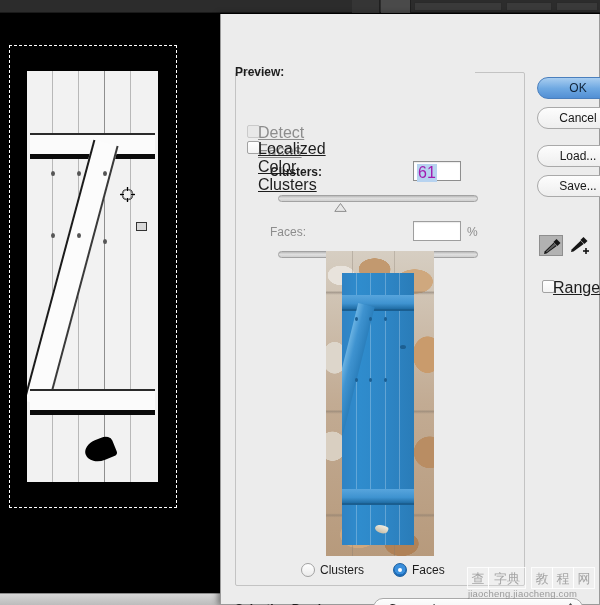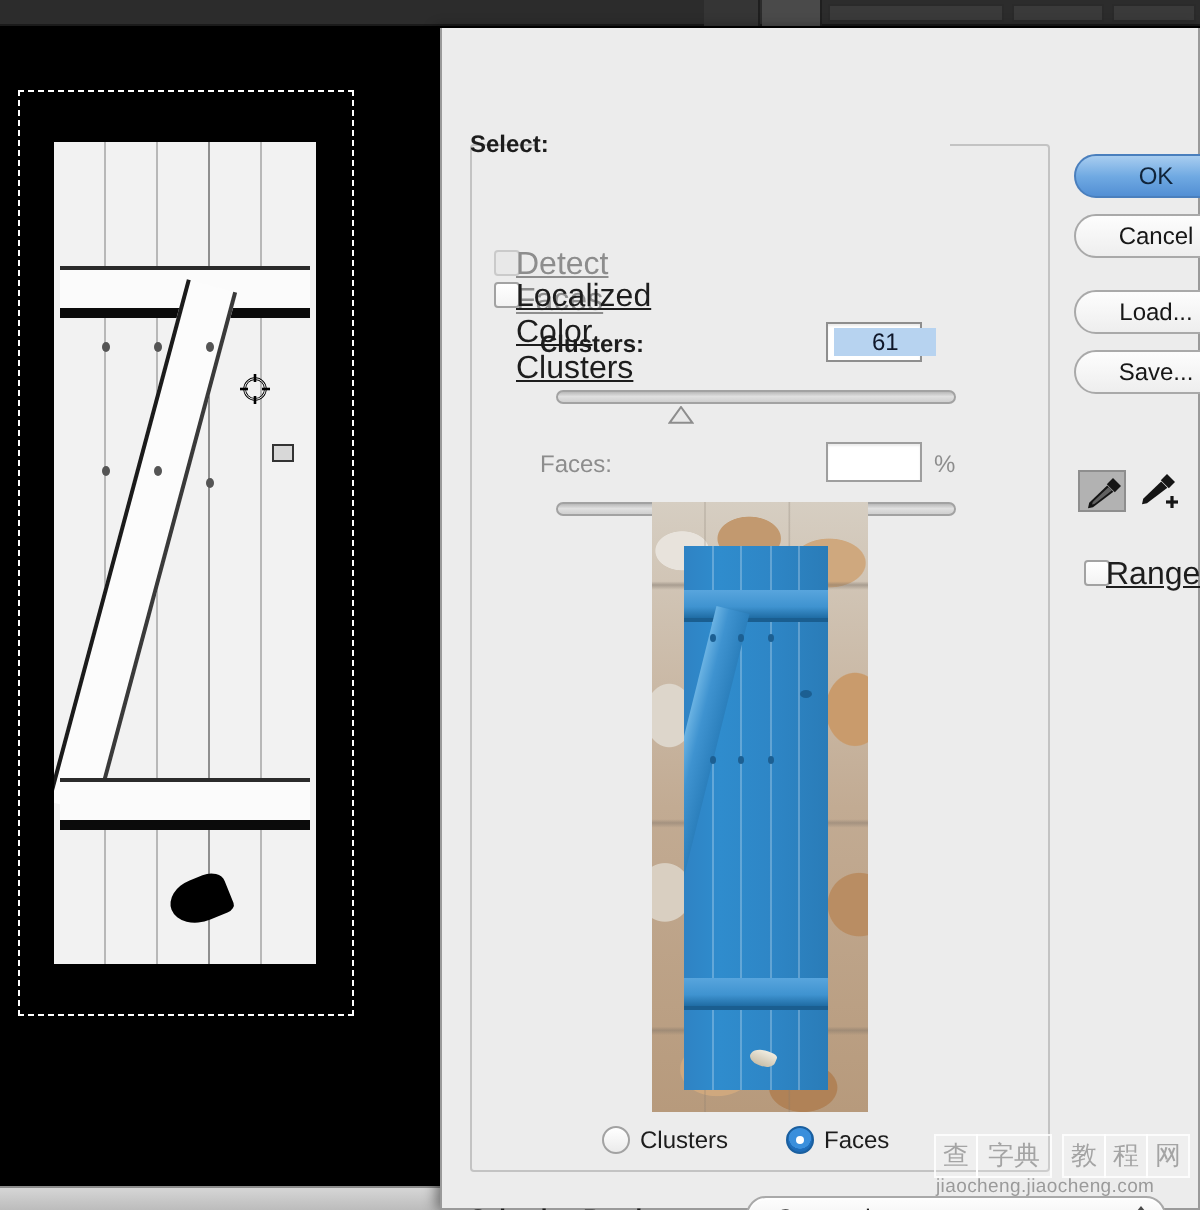--- a/index.html
+++ b/index.html
@@ -405,7 +405,7 @@
       <div class="groupbox"></div>
       <div class="gb-notch"></div>
 
-      <div class="lbl select-label">Select:</div>
+      <div class="lbl select-label">Preview:</div>
 
       <div class="cbrow" id="cb-detect-faces">
         <div class="cbox dis"></div>

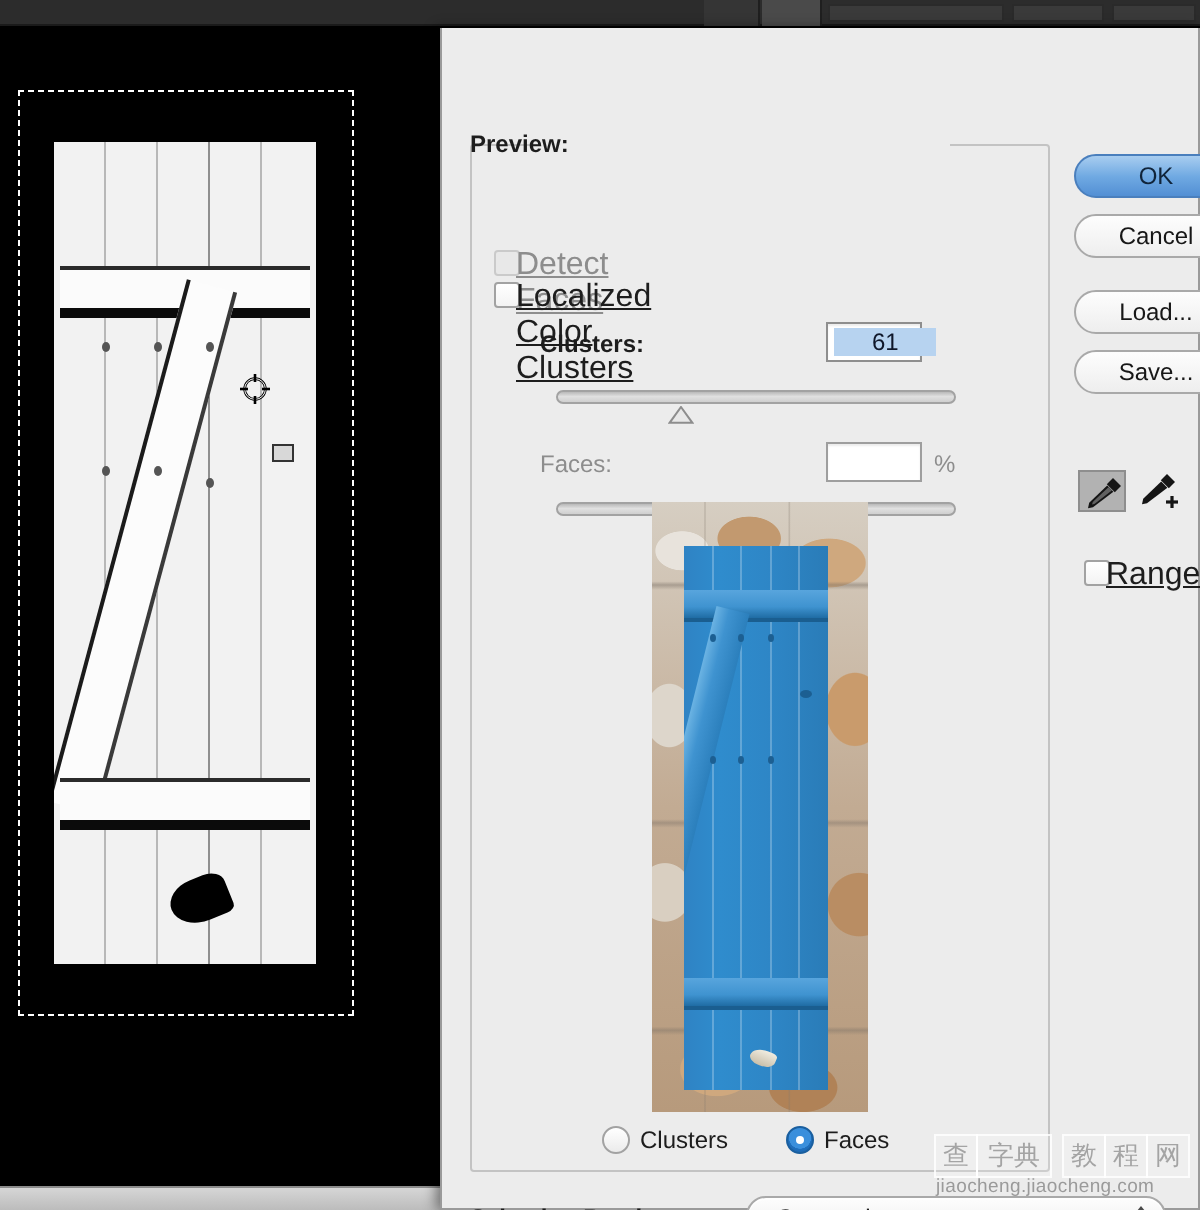--- a/index.html
+++ b/index.html
@@ -183,9 +183,9 @@
   #fuzziness-field { left: 192px; top: 121px; width: 48px; }
   #fuzziness-field .val {
     position: absolute; left: 3px; top: 2px;
-    font-size: 12px; color: #0f172a;
+    font-size: 16px; color: #a21caf;
     background: #b7d3f0;
-    padding: 0 19px;
+    padding: 0 1px;
   }
   #range-field { left: 192px; top: 181px; width: 48px; border-color: #9e9e9e; }
   #range-label { position: absolute; left: 49px; top: 185px; }

